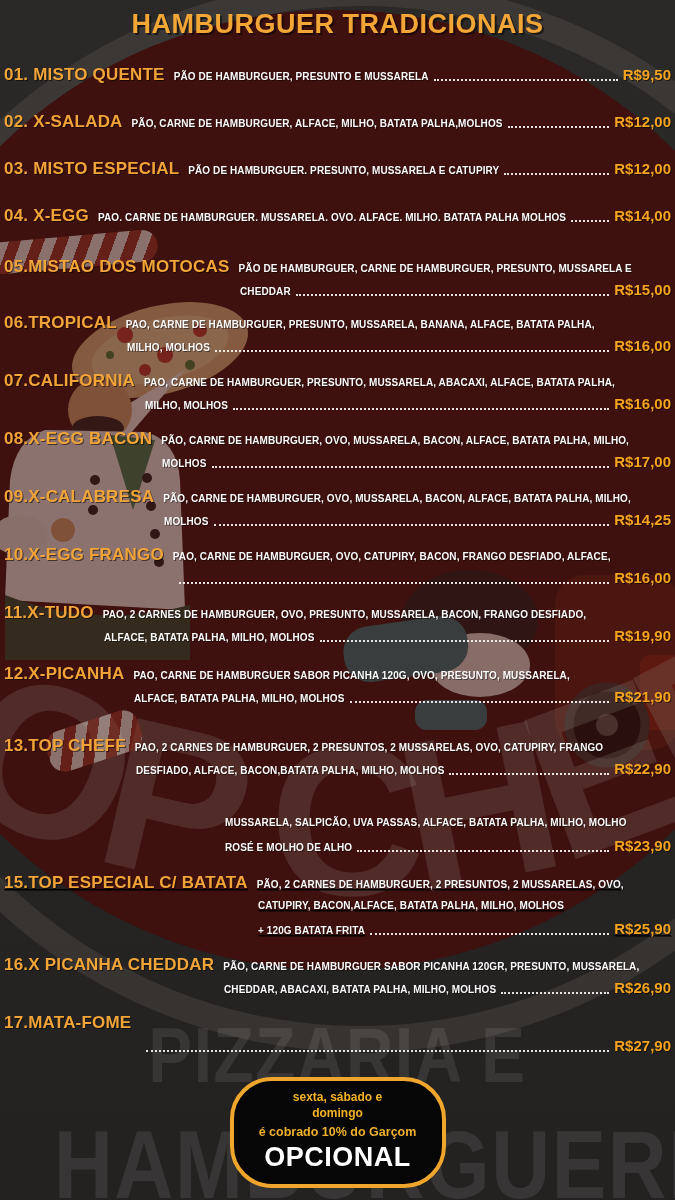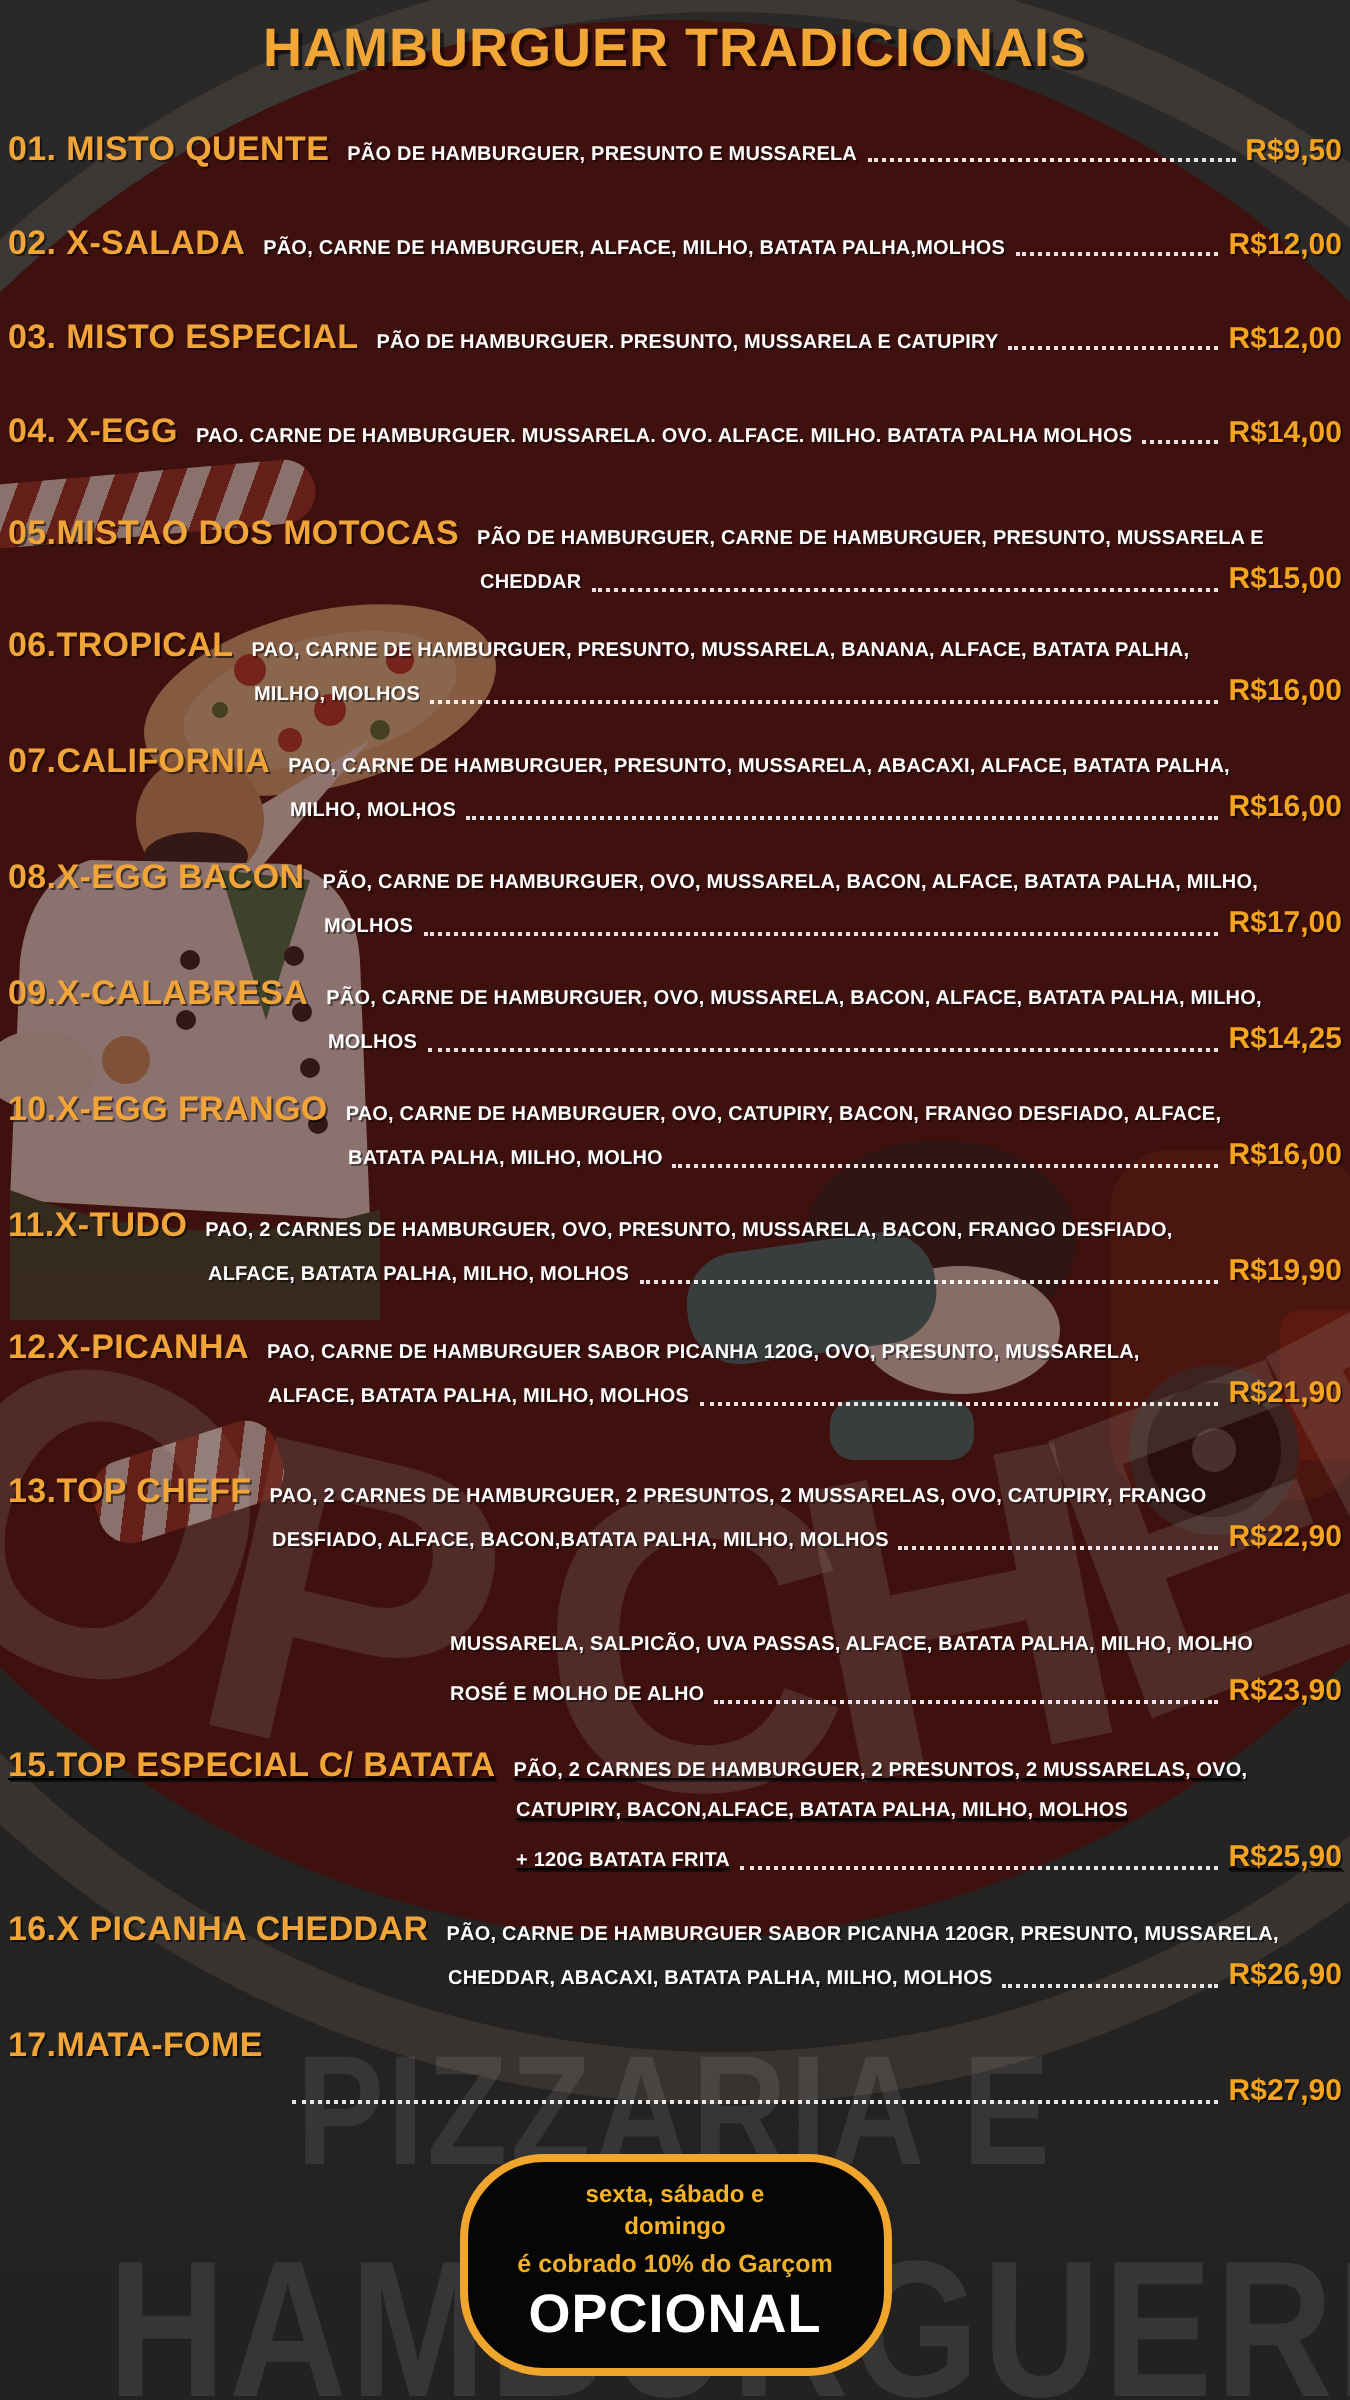--- a/index.html
+++ b/index.html
@@ -242,7 +242,6 @@
           <span class="item-desc">PAO, CARNE DE HAMBURGUER, OVO, CATUPIRY, BACON, FRANGO DESFIADO, ALFACE,</span>
         </div>
         <div class="line cont">
-          <span class="item-desc">BATATA PALHA, MILHO, MOLHO</span>
           <span class="dots"></span>
           <span class="item-price">R$16,00</span>
         </div>

